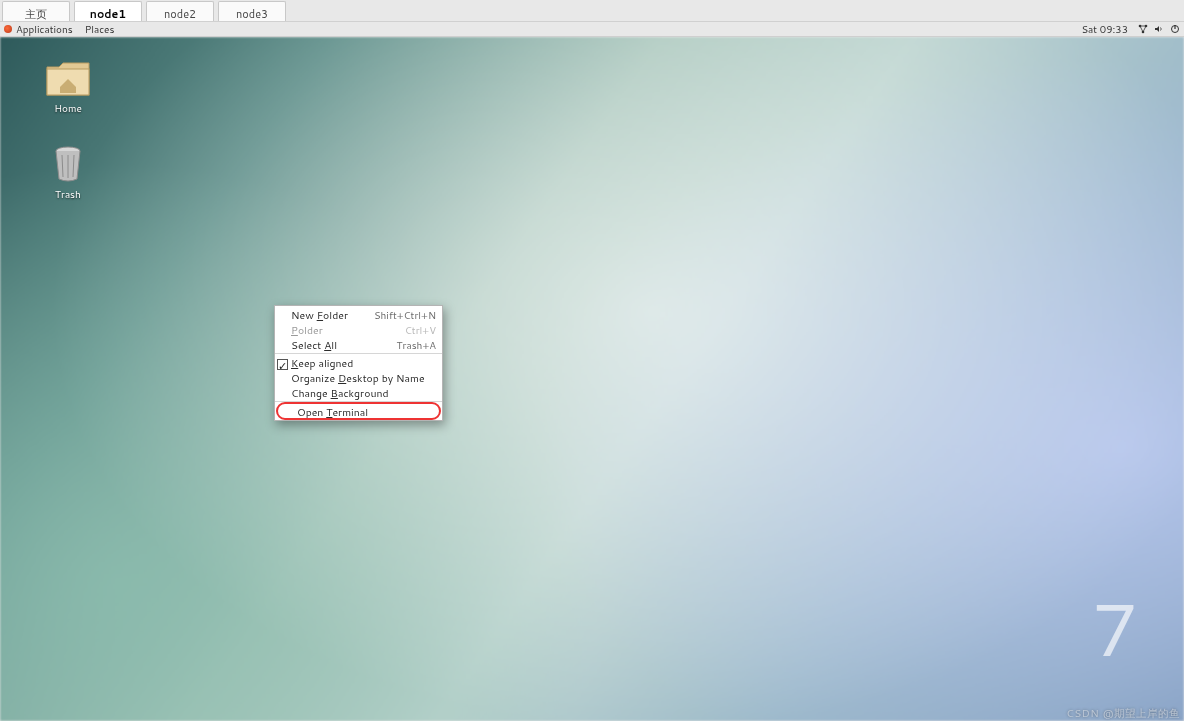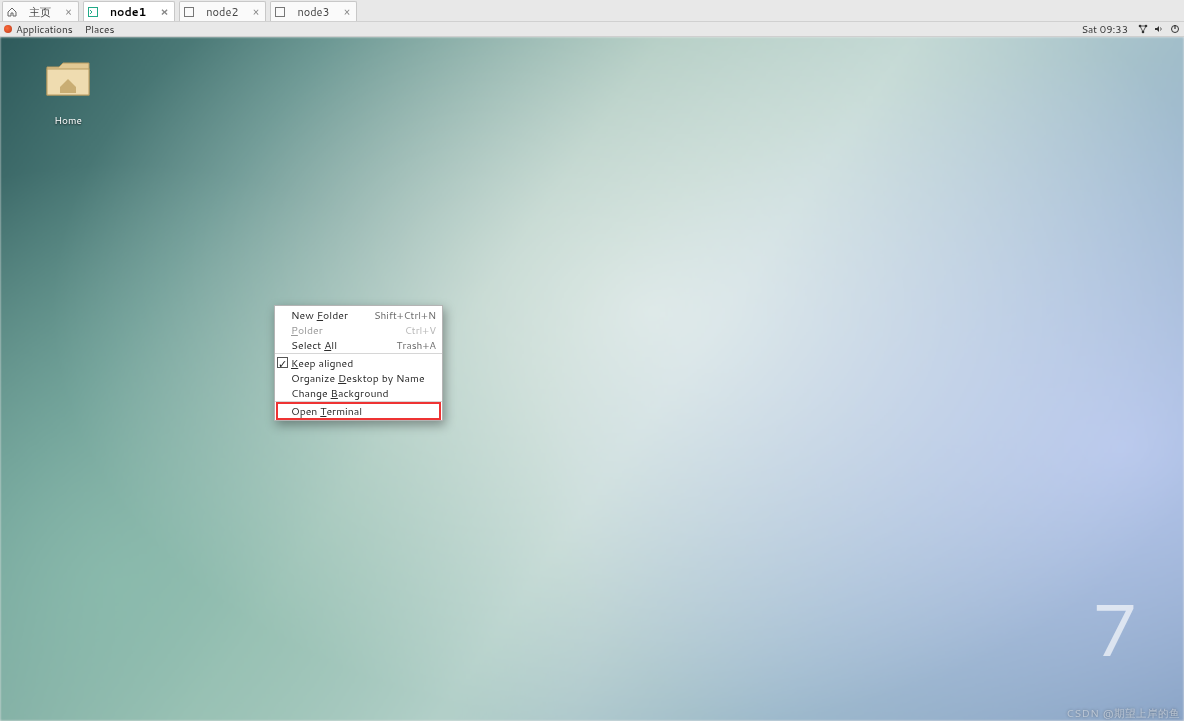--- a/index.html
+++ b/index.html
@@ -8,7 +8,7 @@
 
   
   .tabbar { height: 22px; background: #e8e8e8; display: flex; align-items: flex-end; padding: 1px 2px 0 2px; gap: 4px; border-bottom: 1px solid #d0d0d0; }
-  .tab { height: 20px; min-width: 68px; background: #fafafa; border: 1px solid #c8c8c8; border-bottom: none; border-radius: 2px 2px 0 0; display: flex; align-items: center; padding: 0 4px; font-size: 11px; color: #444; cursor: pointer; gap: 12px; }
+  .tab { height: 20px; min-width: 68px; background: #fafafa; border: 1px solid #c8c8c8; border-bottom: none; border-radius: 2px 2px 0 0; display: flex; align-items: center; padding: 0 4px; font-size: 11px; color: #444; cursor: pointer; gap: 4px; flex-direction: column; }
   .tab.active { background: #fff; font-weight: bold; color: #000; }
   .tab .tab-close { margin-left: auto; color: #888; font-size: 11px; padding: 0 2px; }
   .tab-icon-home { width: 10px; height: 10px; }

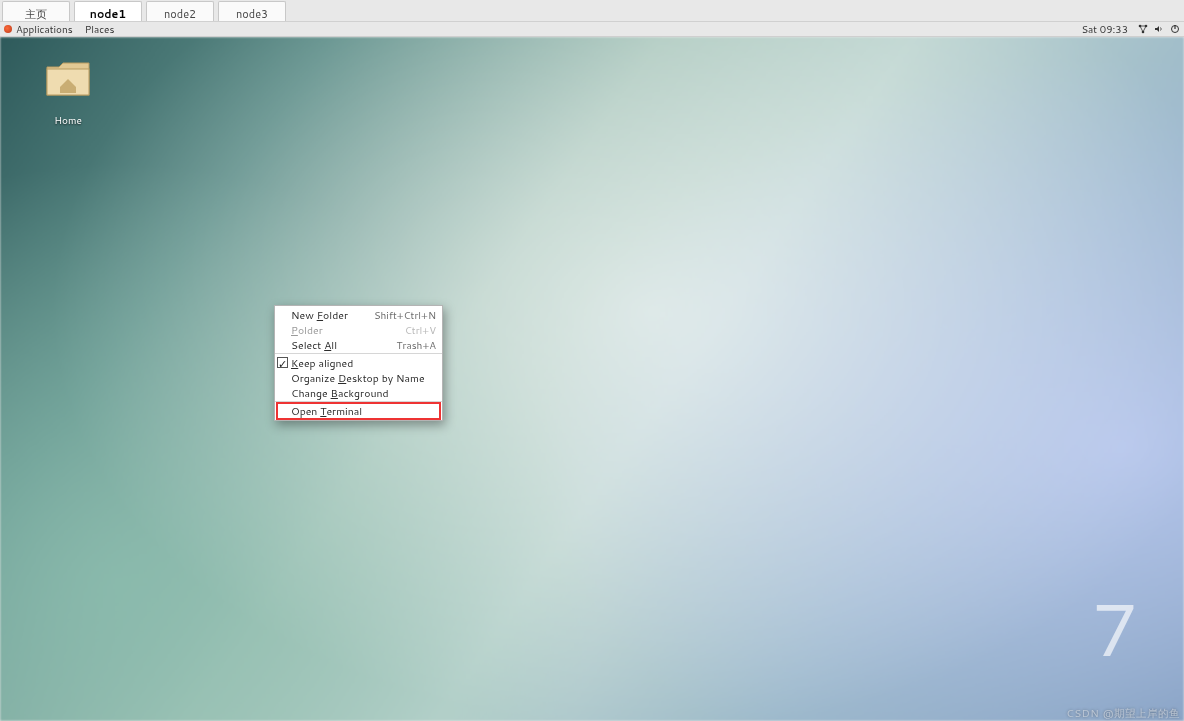--- a/index.html
+++ b/index.html
@@ -33,7 +33,7 @@
     filter: blur(1px);
   }
   .desktop-icons { position: absolute; top: 20px; left: 28px; display: flex; flex-direction: column; gap: 28px; }
-  .dicon { width: 80px; display: flex; flex-direction: column; align-items: center; color: #fff; font-size: 10px; text-shadow: 0 1px 2px rgba(0,0,0,0.7); gap: 16px; cursor: pointer; }
+  .dicon { width: 80px; display: flex; flex-direction: column; align-items: center; color: #fff; font-size: 10px; text-shadow: 0 1px 2px rgba(0,0,0,0.7); gap: 4px; cursor: pointer; }
   .dicon .glyph { width: 46px; height: 40px; display:flex; align-items:center; justify-content:center; }
 
   

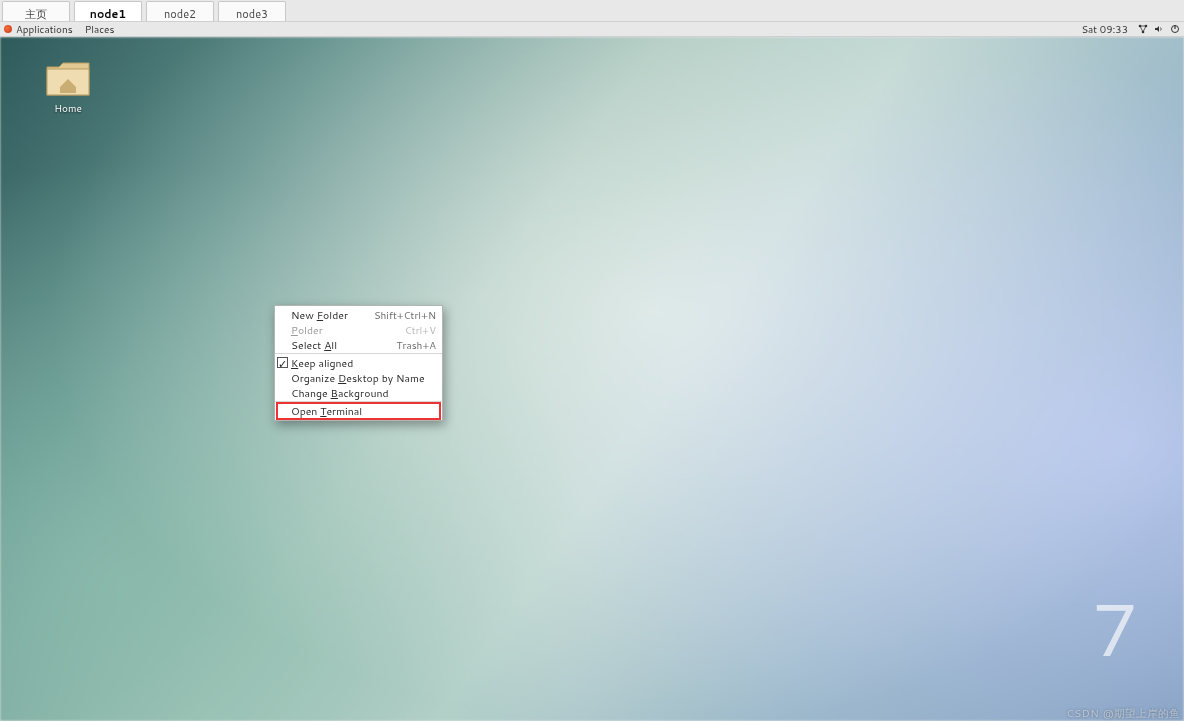--- a/index.html
+++ b/index.html
@@ -127,6 +127,18 @@
       </span>
       <span>Home</span>
     </div>
+    <div class="dicon">
+      <span class="glyph">
+        <svg viewBox="0 0 46 40" width="46" height="40">
+          <ellipse cx="23" cy="8" rx="12" ry="4" fill="#d7d7d7" stroke="#8c8c8c"></ellipse>
+          <path d="M11 8 L14 36 Q23 40 32 36 L35 8" fill="#bfbfbf" stroke="#8c8c8c"></path>
+          <line x1="17" y1="12" x2="18" y2="34" stroke="#8c8c8c"></line>
+          <line x1="23" y1="12" x2="23" y2="35" stroke="#8c8c8c"></line>
+          <line x1="29" y1="12" x2="28" y2="34" stroke="#8c8c8c"></line>
+        </svg>
+      </span>
+      <span>Trash</span>
+    </div>
   </div>
 
   <div class="context-menu">

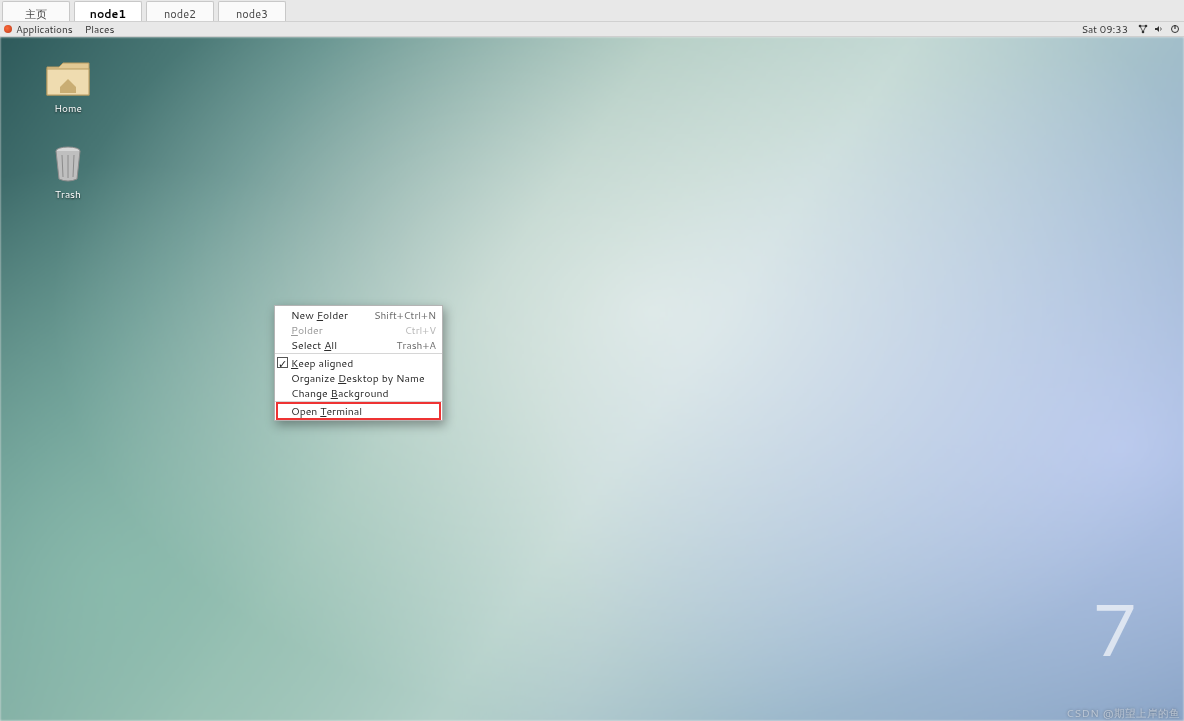--- a/index.html
+++ b/index.html
@@ -38,7 +38,7 @@
 
   
   .context-menu { position: absolute; left: 274px; top: 268px; width: 169px; background: #fff; border: 1px solid #b4b4b4; box-shadow: 2px 4px 10px rgba(0,0,0,0.35); padding: 1px 0; font-size: 10.5px; color: #2b2b2b; }
-  .cm-row { display: flex; align-items: center; height: 15px; padding: 0 6px 0 16px; position: relative; cursor: pointer; }
+  .cm-row { display: flex; align-items: flex-end; height: 15px; padding: 0 6px 0 16px; position: relative; cursor: pointer; }
   .cm-row.disabled { color: #9a9a9a; cursor: default; }
   .cm-row .shortcut { margin-left: auto; color: #6b6b6b; font-size: 10px; }
   .cm-row.disabled .shortcut { color: #b8b8b8; }

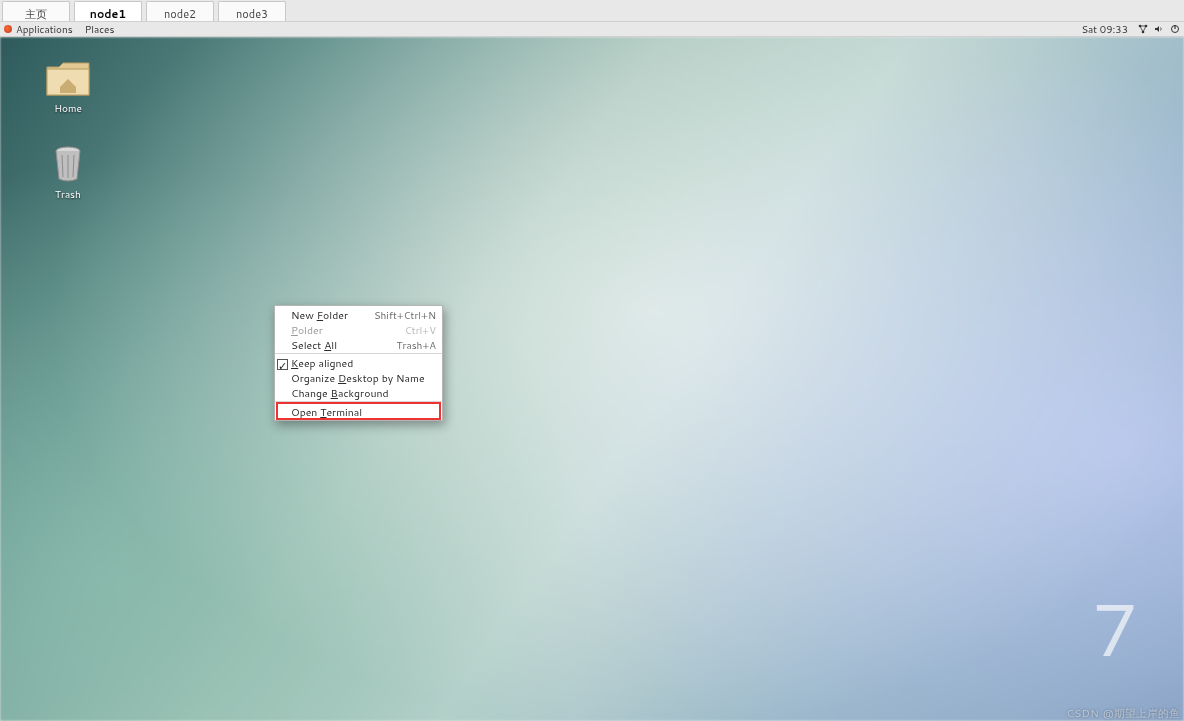--- a/index.html
+++ b/index.html
@@ -45,7 +45,7 @@
   .cm-sep { height: 0; border-top: 1px solid #d6d6d6; margin: 1px 0; }
   .cm-check { position: absolute; left: 2px; width: 11px; height: 11px; border: 1px solid #555; background: #fff; }
   .cm-check::after { content: "✓"; position: absolute; top: -2px; left: 0px; font-size: 11px; color: #222; }
-  .cm-row.highlight { outline: 2px solid #e33; outline-offset: -1px; margin: 0 2px; padding-left: 14px; height: 16px; }
+  .cm-row.highlight { outline: 2px solid #e33; outline-offset: -1px; margin: 0 2px; padding-left: 20px; height: 16px; border-radius: 8px; }
   .u { text-decoration: underline; }
 
   

